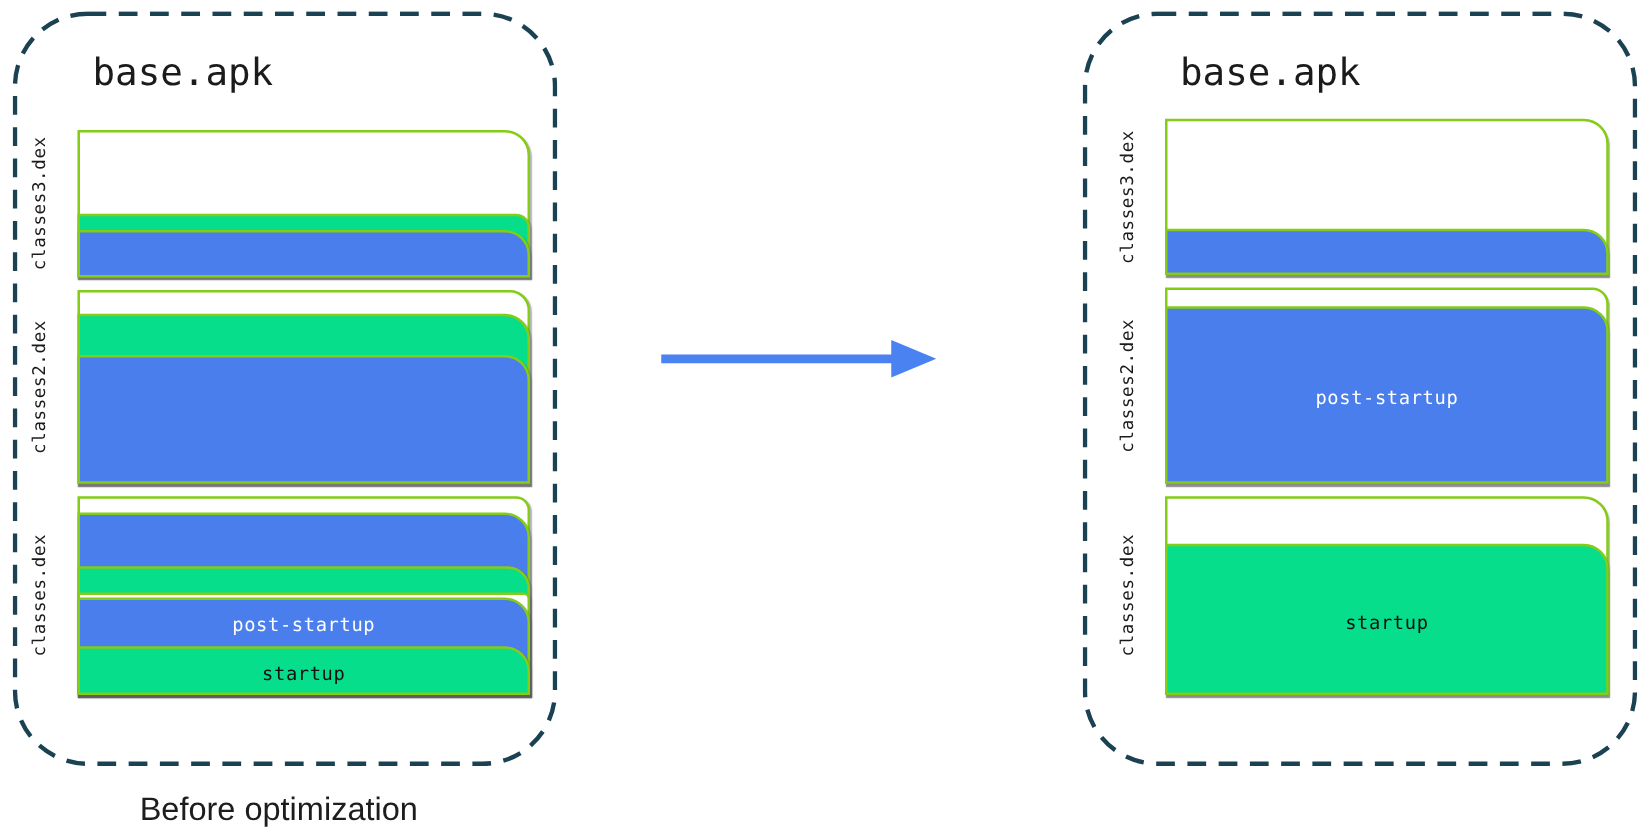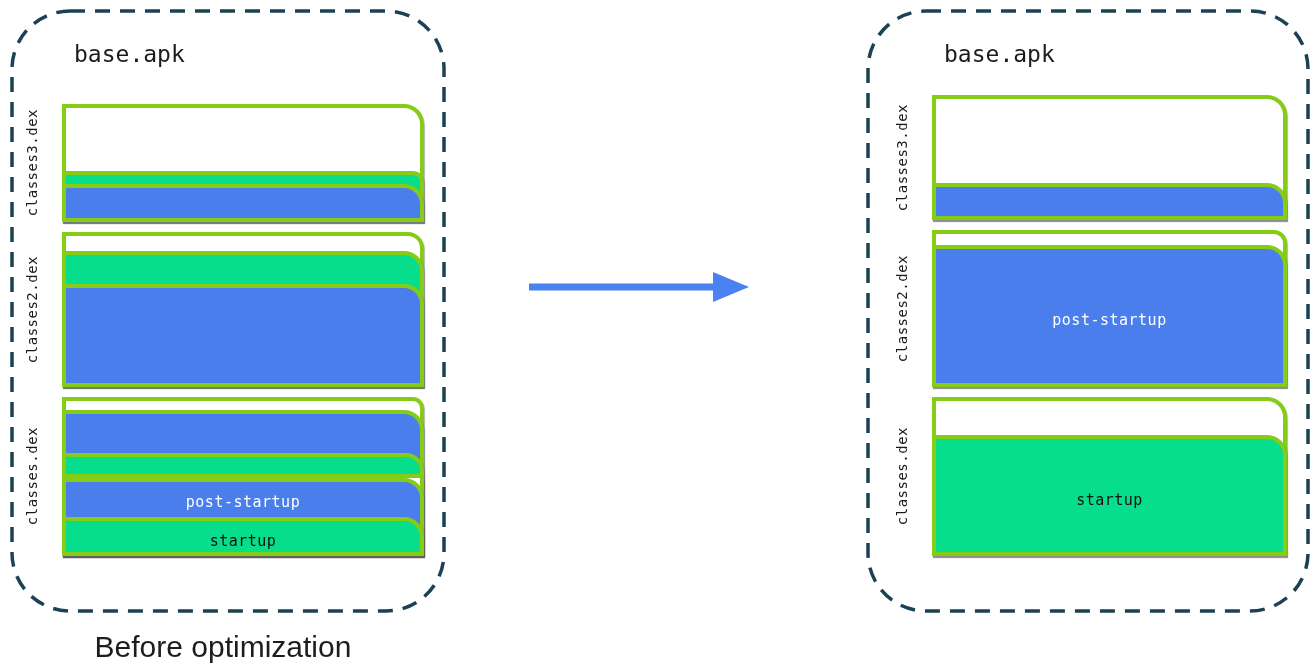--- a/index.html
+++ b/index.html
@@ -15,7 +15,7 @@
 
   .apk-title{position:absolute;top:32px;left:64px;
     font-family:"DejaVu Sans Mono","Liberation Mono",monospace;
-    font-size:23px;color:#1b1b1b;white-space:nowrap;}
+    font-size:30px;color:#1b1b1b;white-space:nowrap;}
   .panel-after .apk-title{left:78px;}
 
   .files{position:absolute;left:14px;right:22px;top:95px;}

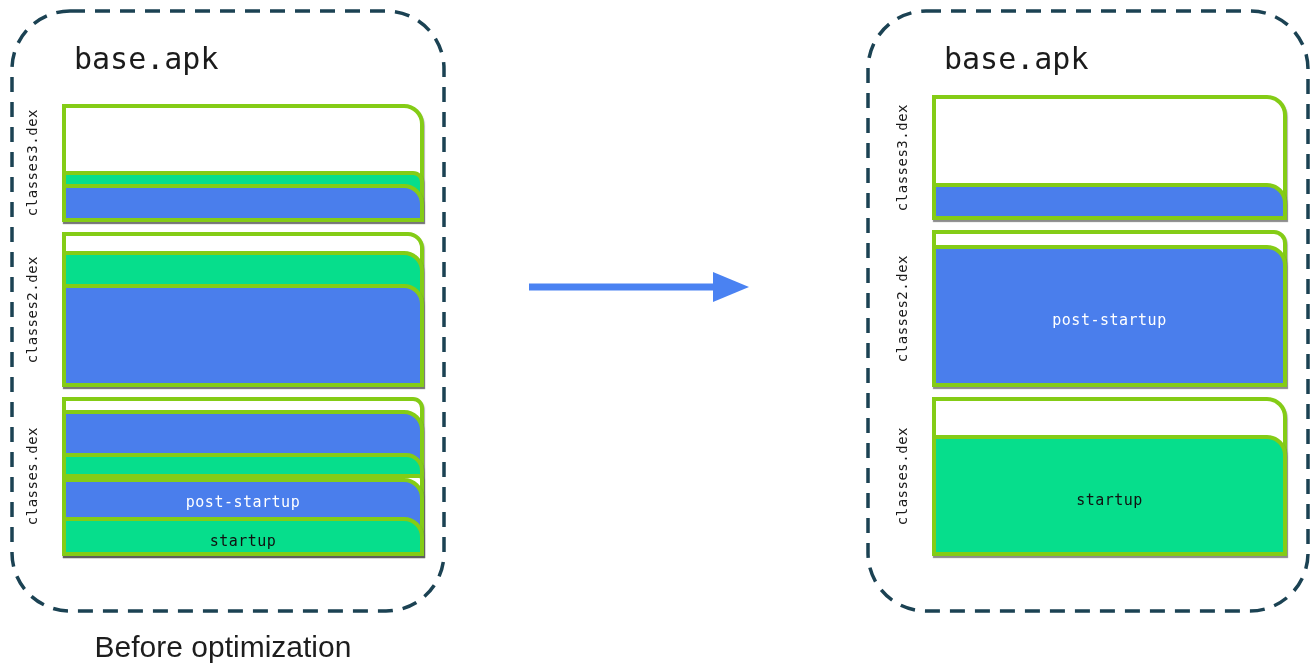--- a/index.html
+++ b/index.html
@@ -30,7 +30,7 @@
   .page-stack{position:relative;flex:1 1 auto;}
 
   .layer{position:absolute;left:0;right:0;bottom:0;
-    border:4px solid #84cc16;
+    border:2px solid #84cc16;
     box-shadow:1px 2px 1px rgba(90,90,90,0.45);}
   .layer-label{position:absolute;top:0;left:0;right:0;
     display:flex;align-items:center;justify-content:center;

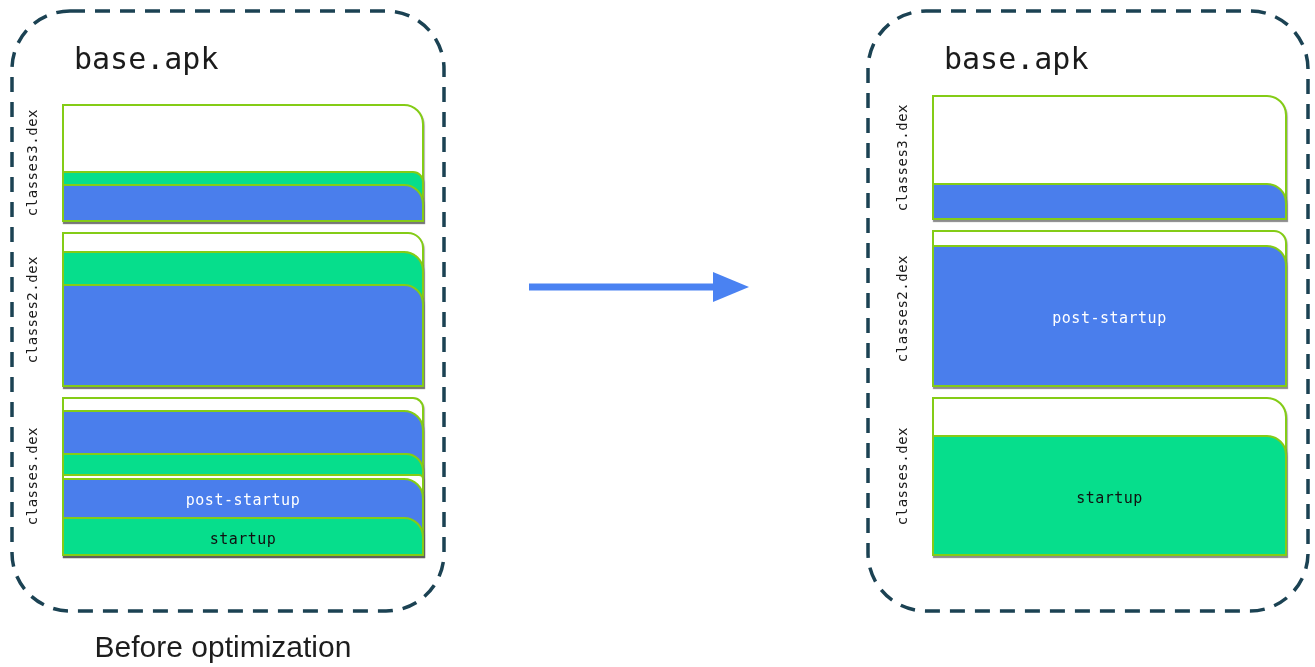--- a/index.html
+++ b/index.html
@@ -40,7 +40,7 @@
   .flow-arrow{position:absolute;left:527px;top:269px;width:224px;height:36px;}
 
   .caption{position:absolute;top:630px;height:34px;line-height:34px;
-    text-align:center;font-size:30px;color:#1d1d1d;}
+    text-align:center;font-size:26px;color:#1d1d1d;}
   .caption-before{left:0px;width:446px;}
   .caption-after{left:860px;width:455px;}
 </style>

